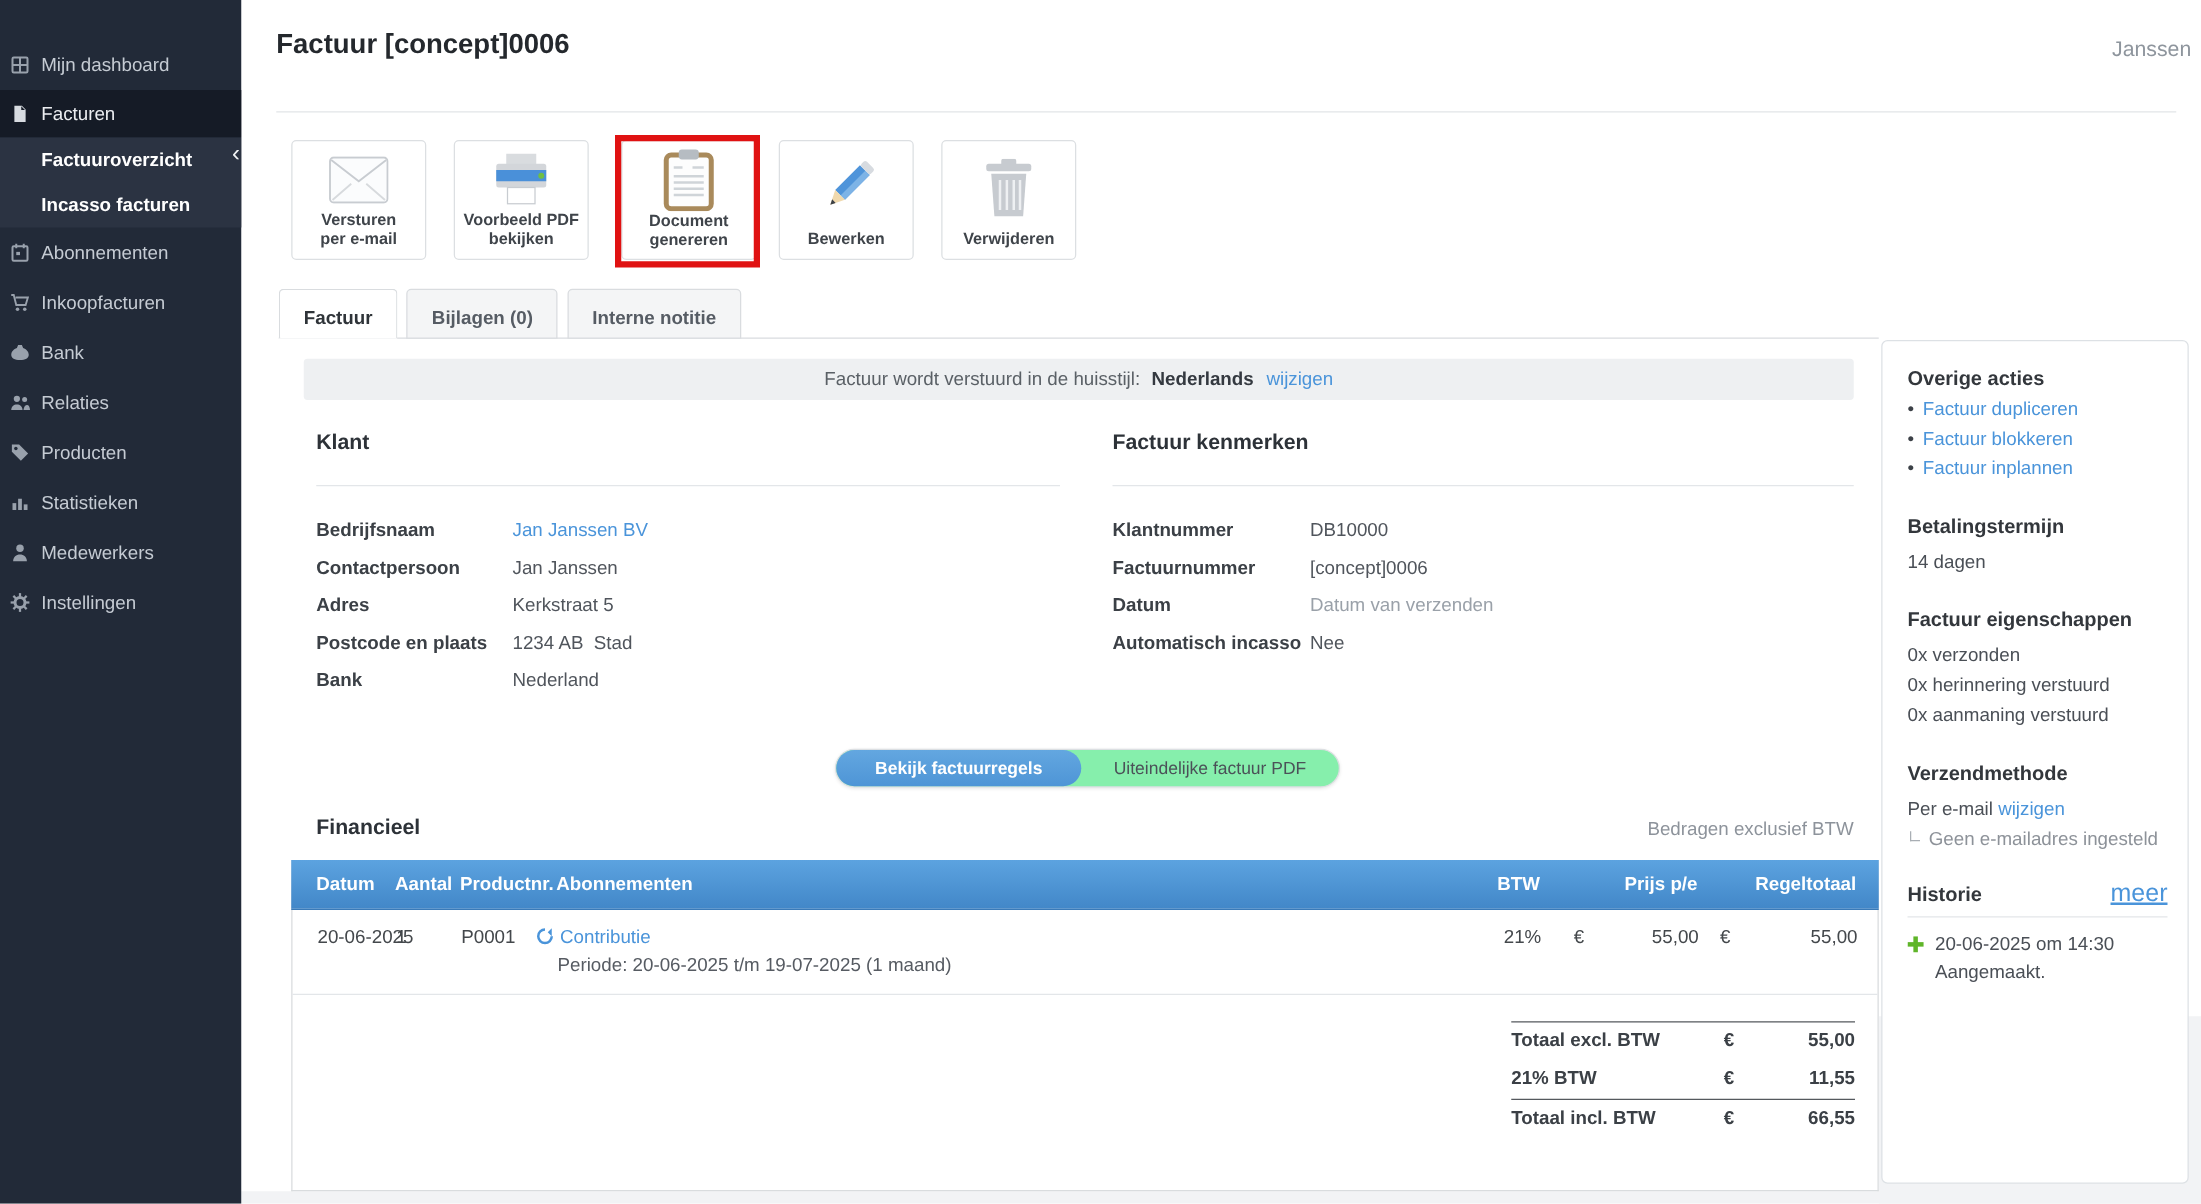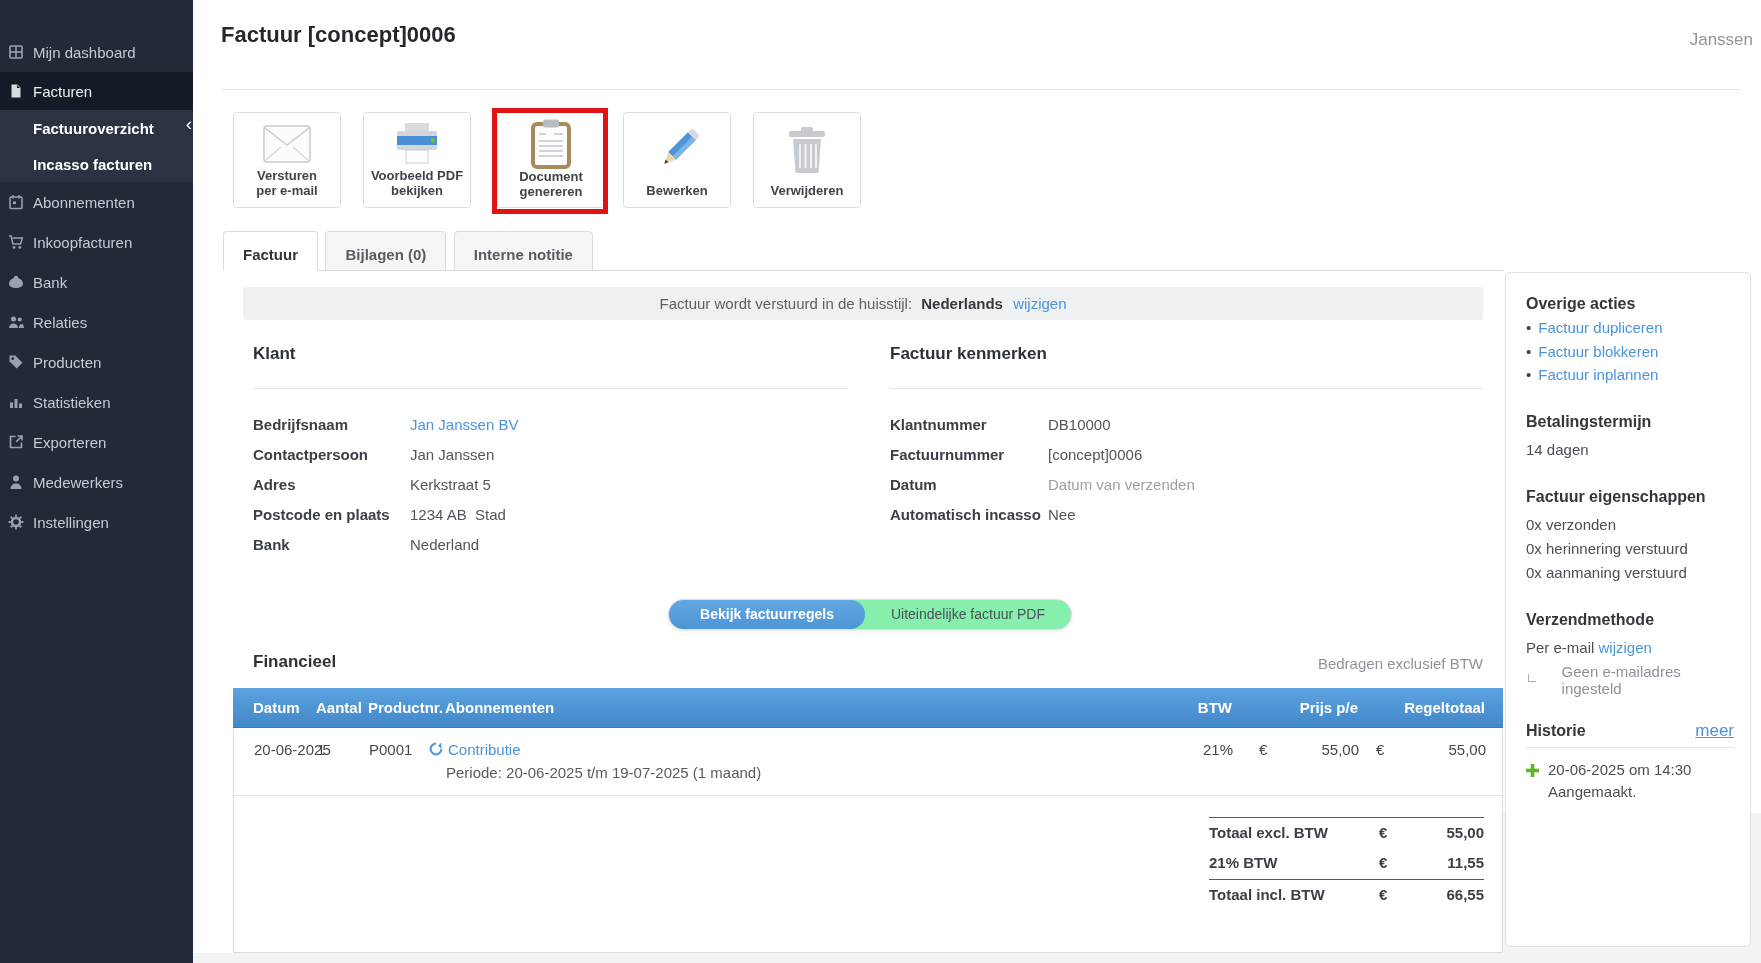--- a/index.html
+++ b/index.html
@@ -196,15 +196,6 @@
   <div class="nav-item">
     <span class="nicon">
       <svg viewBox="0 0 16 16">
-          <path fill="none" stroke="currentColor" stroke-width="1.7" d="M13.5 8.5v5h-11v-11h5"></path>
-          <path fill="none" stroke="currentColor" stroke-width="1.7" d="M9.5 2H14v4.5M14 2L8.2 7.8"></path>
-        </svg>
-    </span>
-    <span>Exporteren</span>
-  </div>
-  <div class="nav-item">
-    <span class="nicon">
-      <svg viewBox="0 0 16 16">
           <circle cx="8" cy="4.5" r="3" fill="currentColor"></circle>
           <path fill="currentColor" d="M2.5 15c0-3.5 2.5-5.5 5.5-5.5s5.5 2 5.5 5.5z"></path>
         </svg>

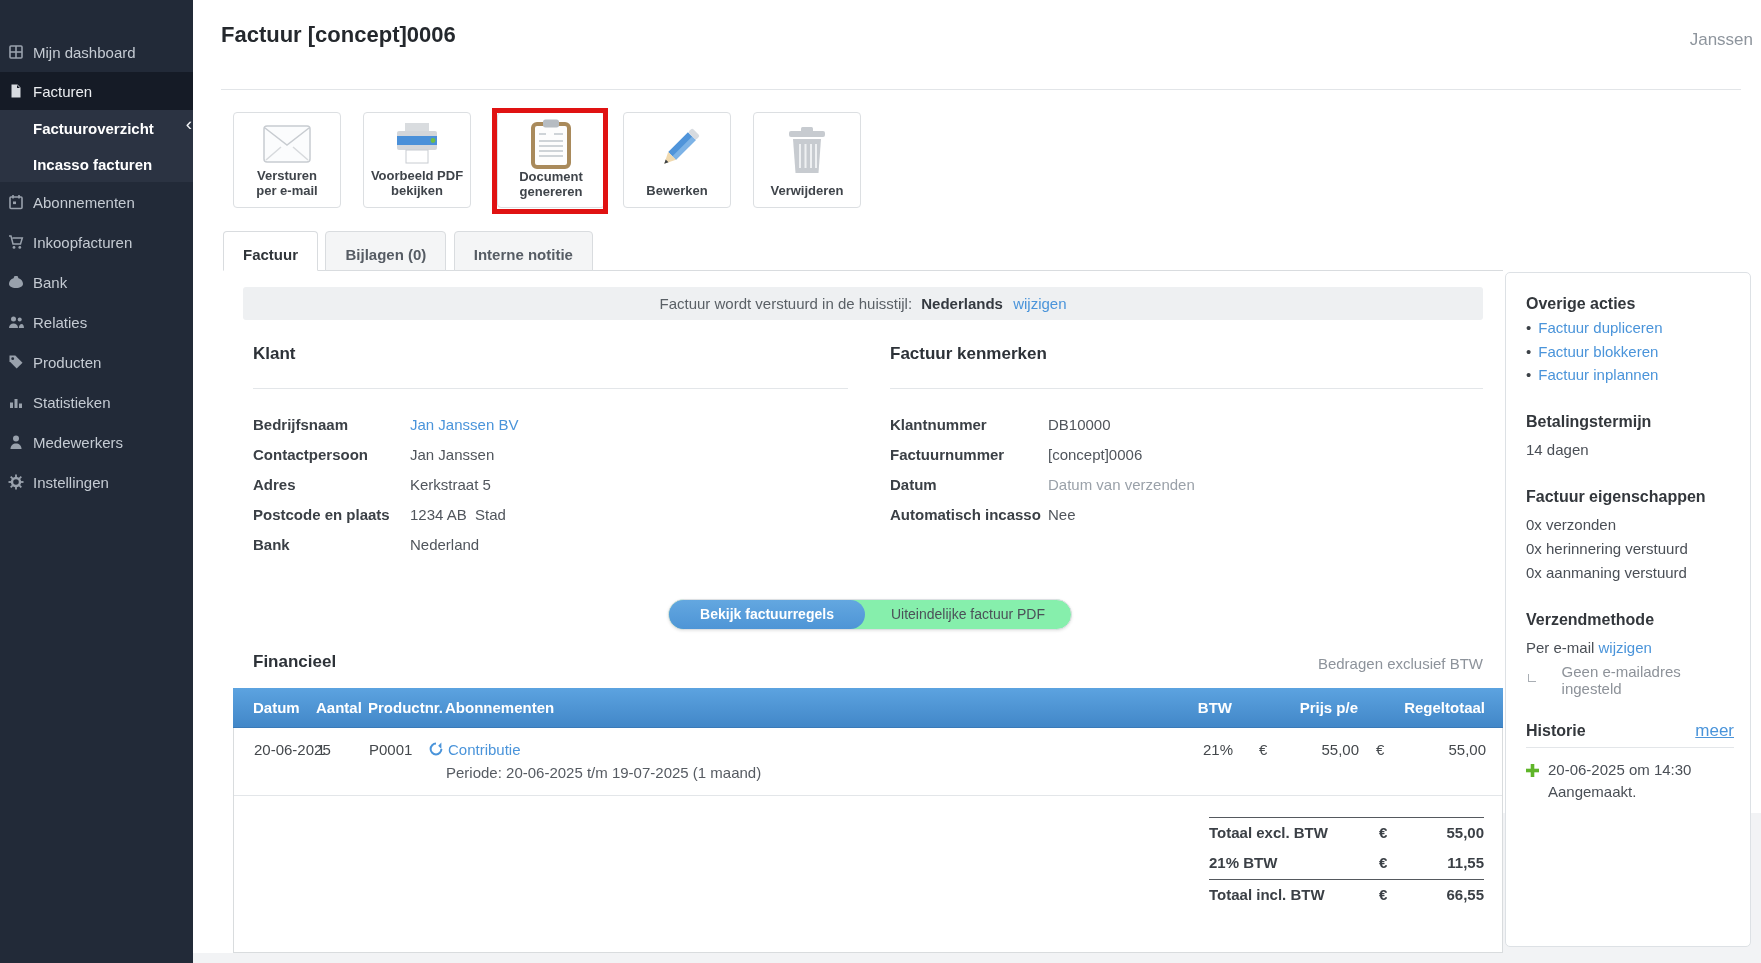--- a/index.html
+++ b/index.html
@@ -91,7 +91,7 @@
   .panel ul li a { color:#4a94da; text-decoration:none; cursor:pointer; }
   .p-val { margin-top:7px; line-height:24px; }
   .mt26 { margin-top:26px; }
-  .sub-muted { margin-top:3px; color:#8d9299; display:flex; align-items:center;gap:19px; }
+  .sub-muted { margin-top:3px; color:#8d9299; display:flex; align-items:center; }
   .corner-icon { display:inline-block; width:8px; height:8px; border-left:1px solid #a9aeb4; border-bottom:1px solid #a9aeb4; margin:0 7px 4px 2px; }
   .historie-head { display:flex; justify-content:space-between; align-items:baseline; margin-top:24px; }
   .historie-head a { font-size:17px;text-decoration:underline; }

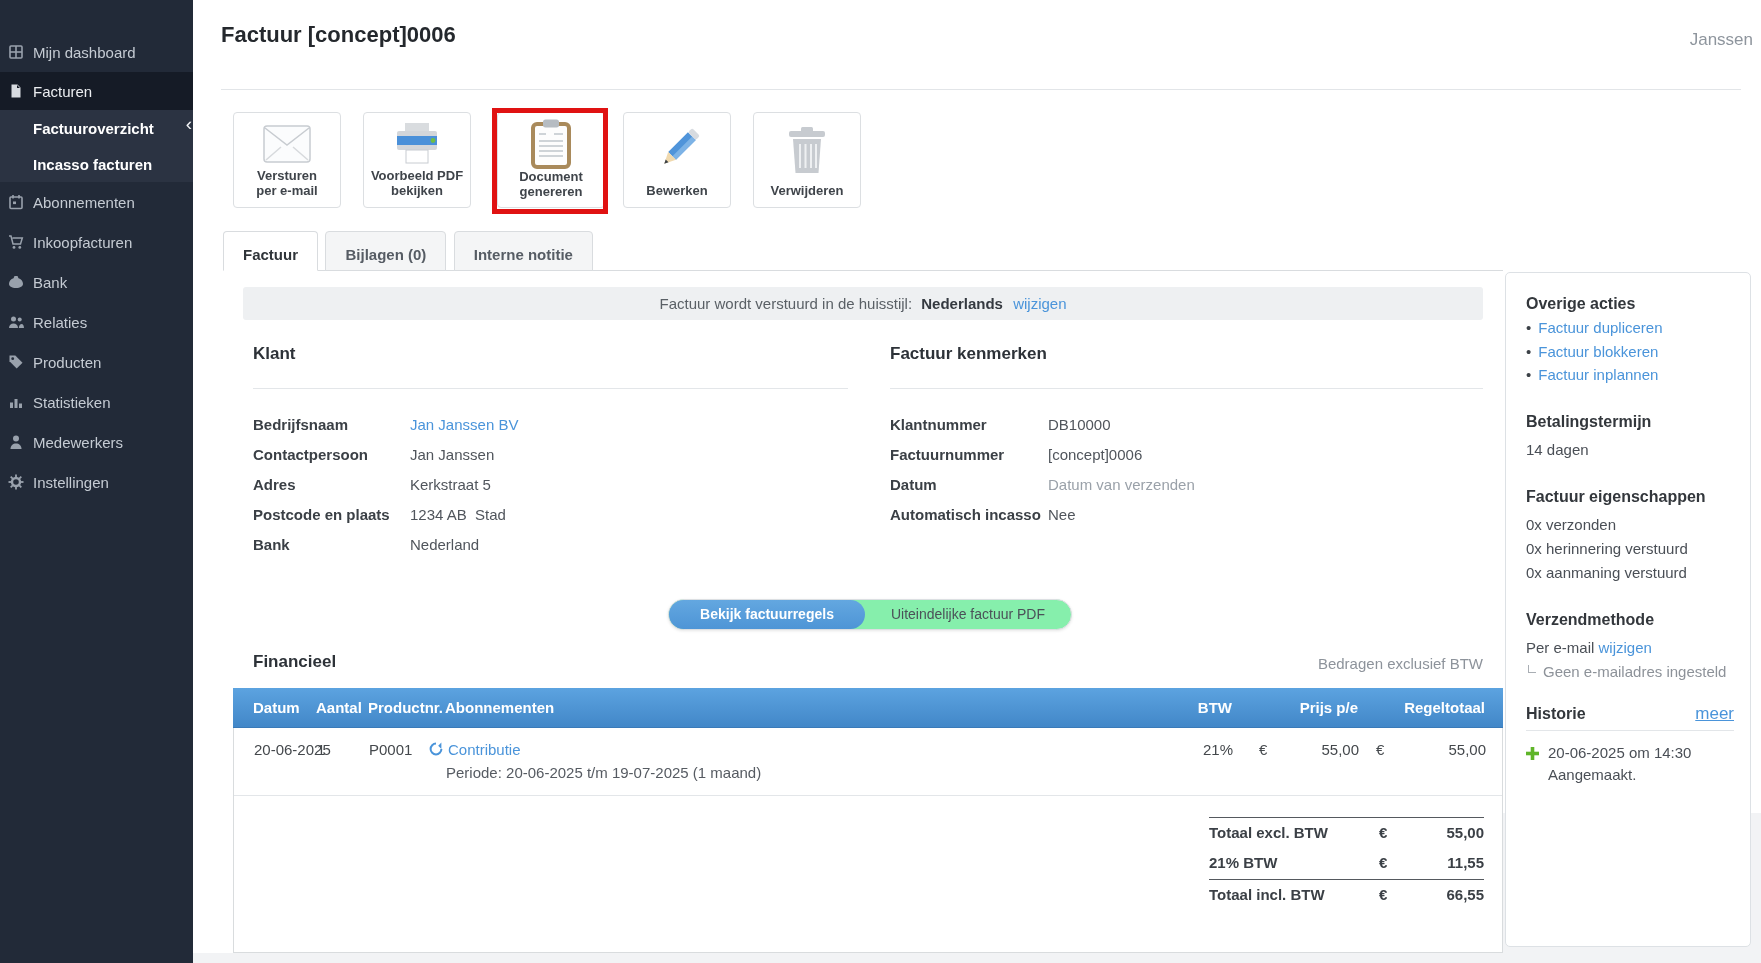--- a/index.html
+++ b/index.html
@@ -94,7 +94,7 @@
   .sub-muted { margin-top:3px; color:#8d9299; display:flex; align-items:center; }
   .corner-icon { display:inline-block; width:8px; height:8px; border-left:1px solid #a9aeb4; border-bottom:1px solid #a9aeb4; margin:0 7px 4px 2px; }
   .historie-head { display:flex; justify-content:space-between; align-items:baseline; margin-top:24px; }
-  .historie-head a { font-size:17px;text-decoration:underline; }
+  .historie-head a { font-size:20px;text-decoration:underline; }
   .historie-divider { margin-top:6px; height:1px; background:#e3e6e9; }
   .hist-entry { display:flex; align-items:center; margin-top:13px; }
   .plus-icon { width:13px; height:13px; margin-right:9px; flex:0 0 13px; }

